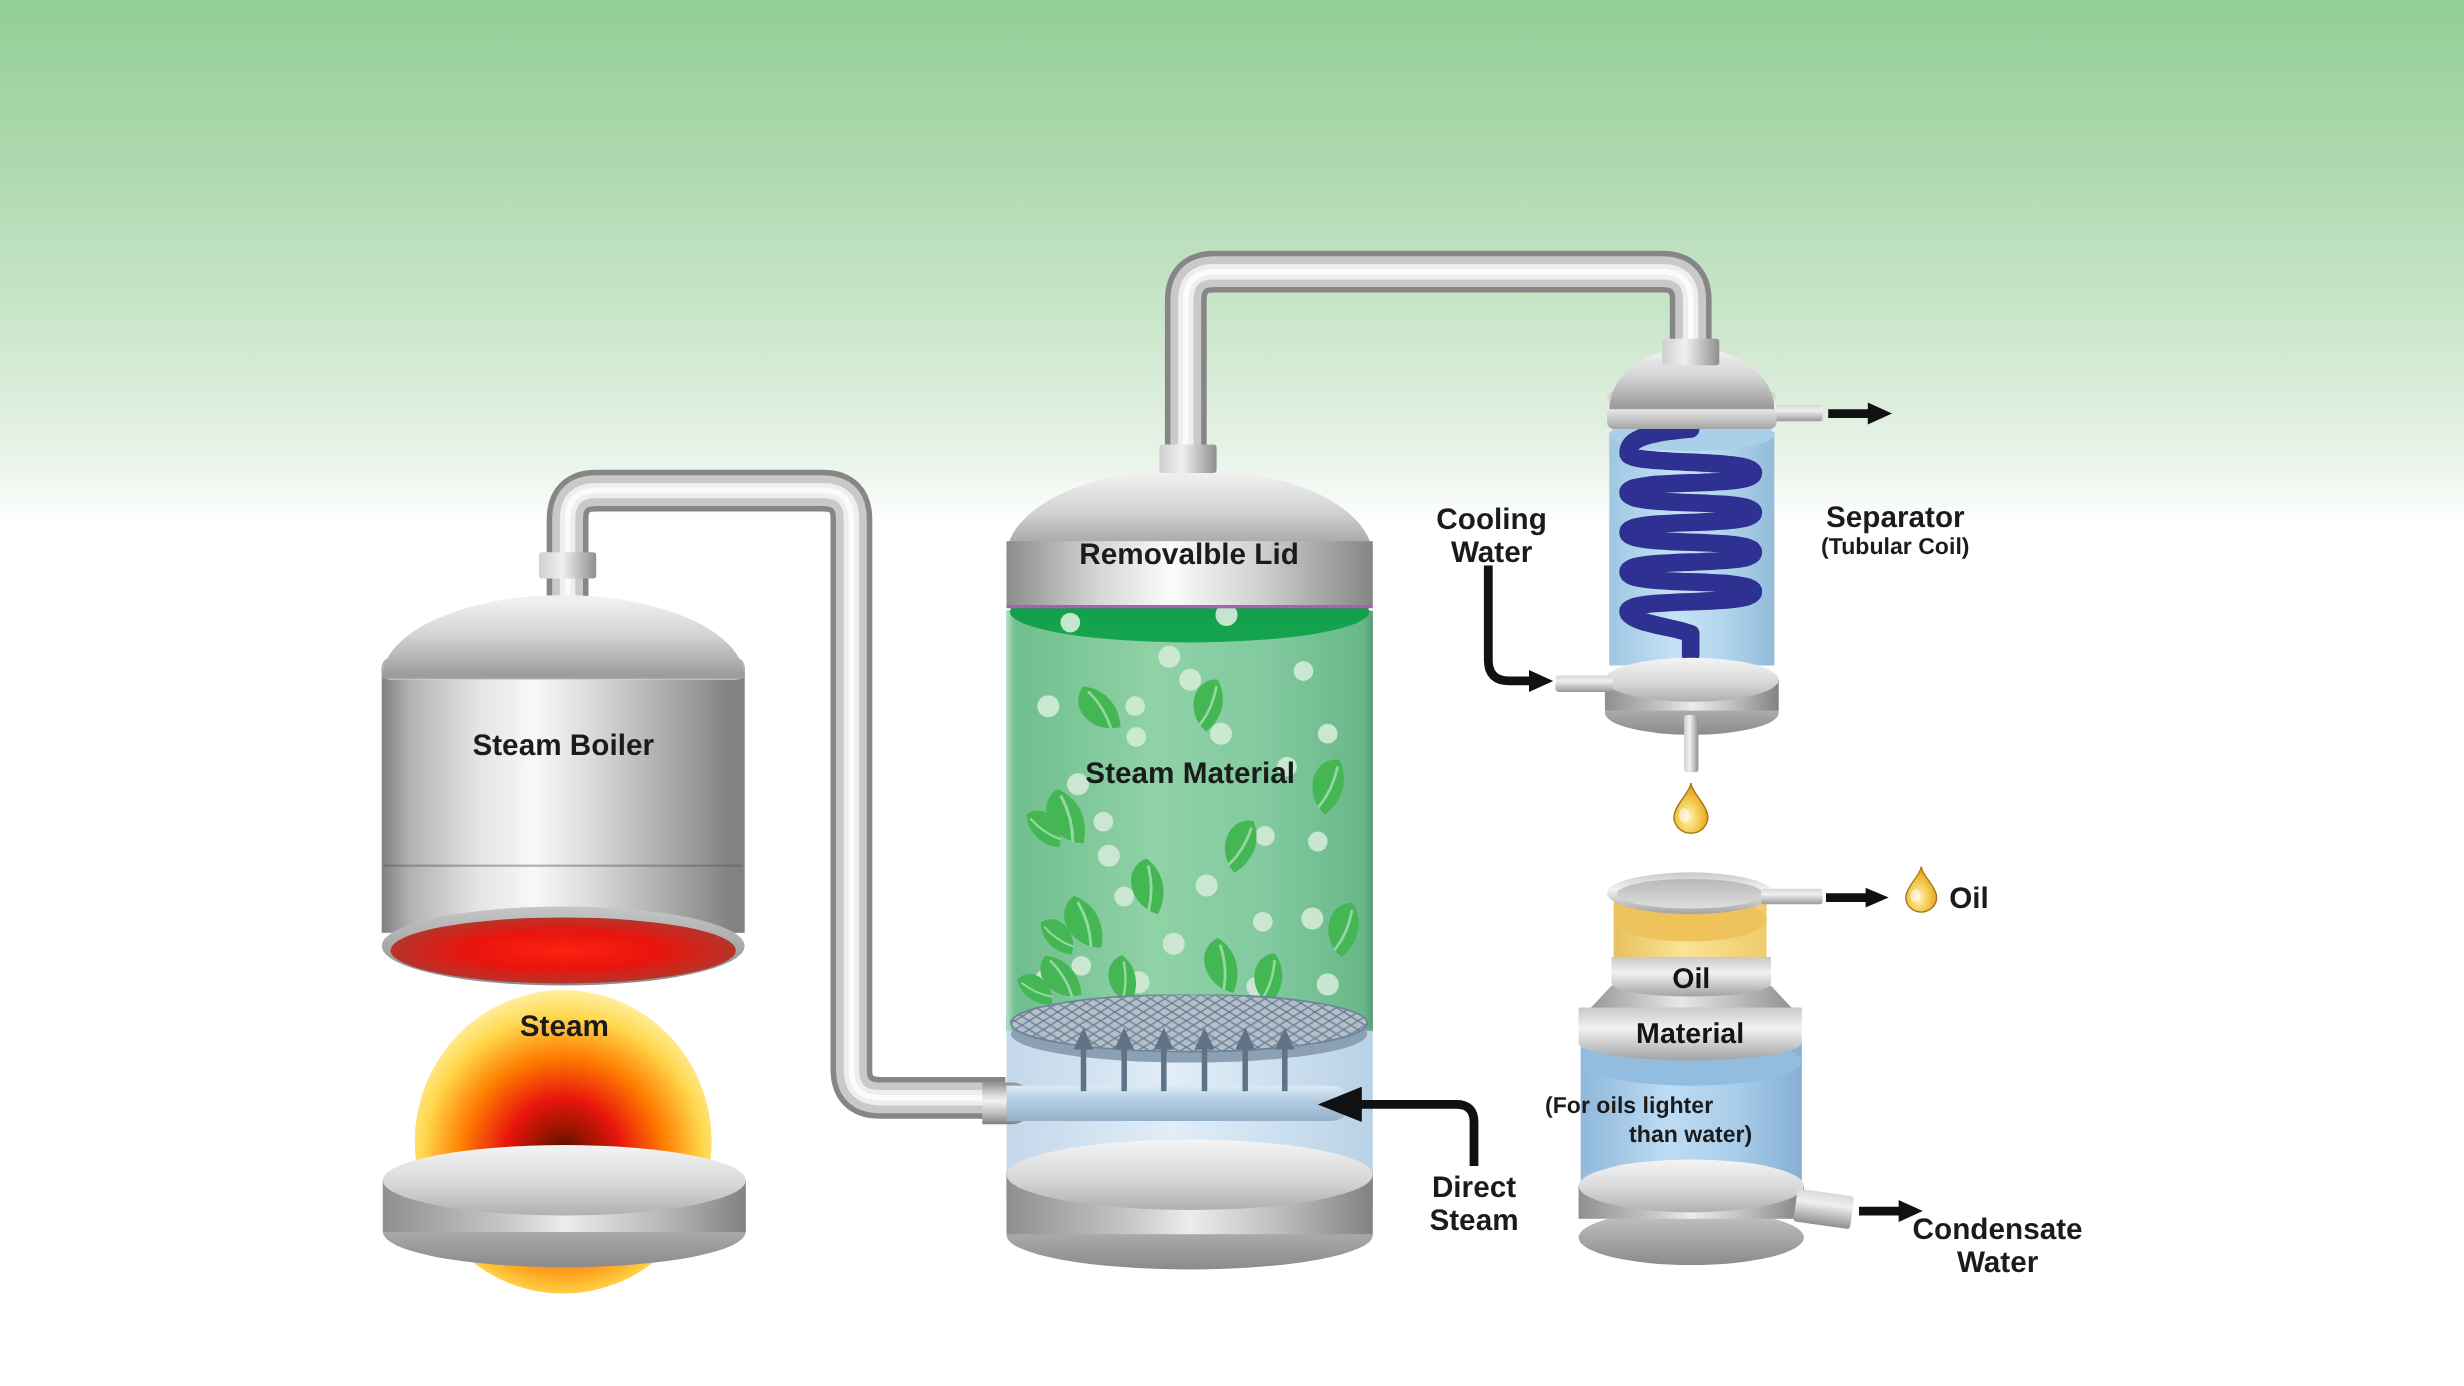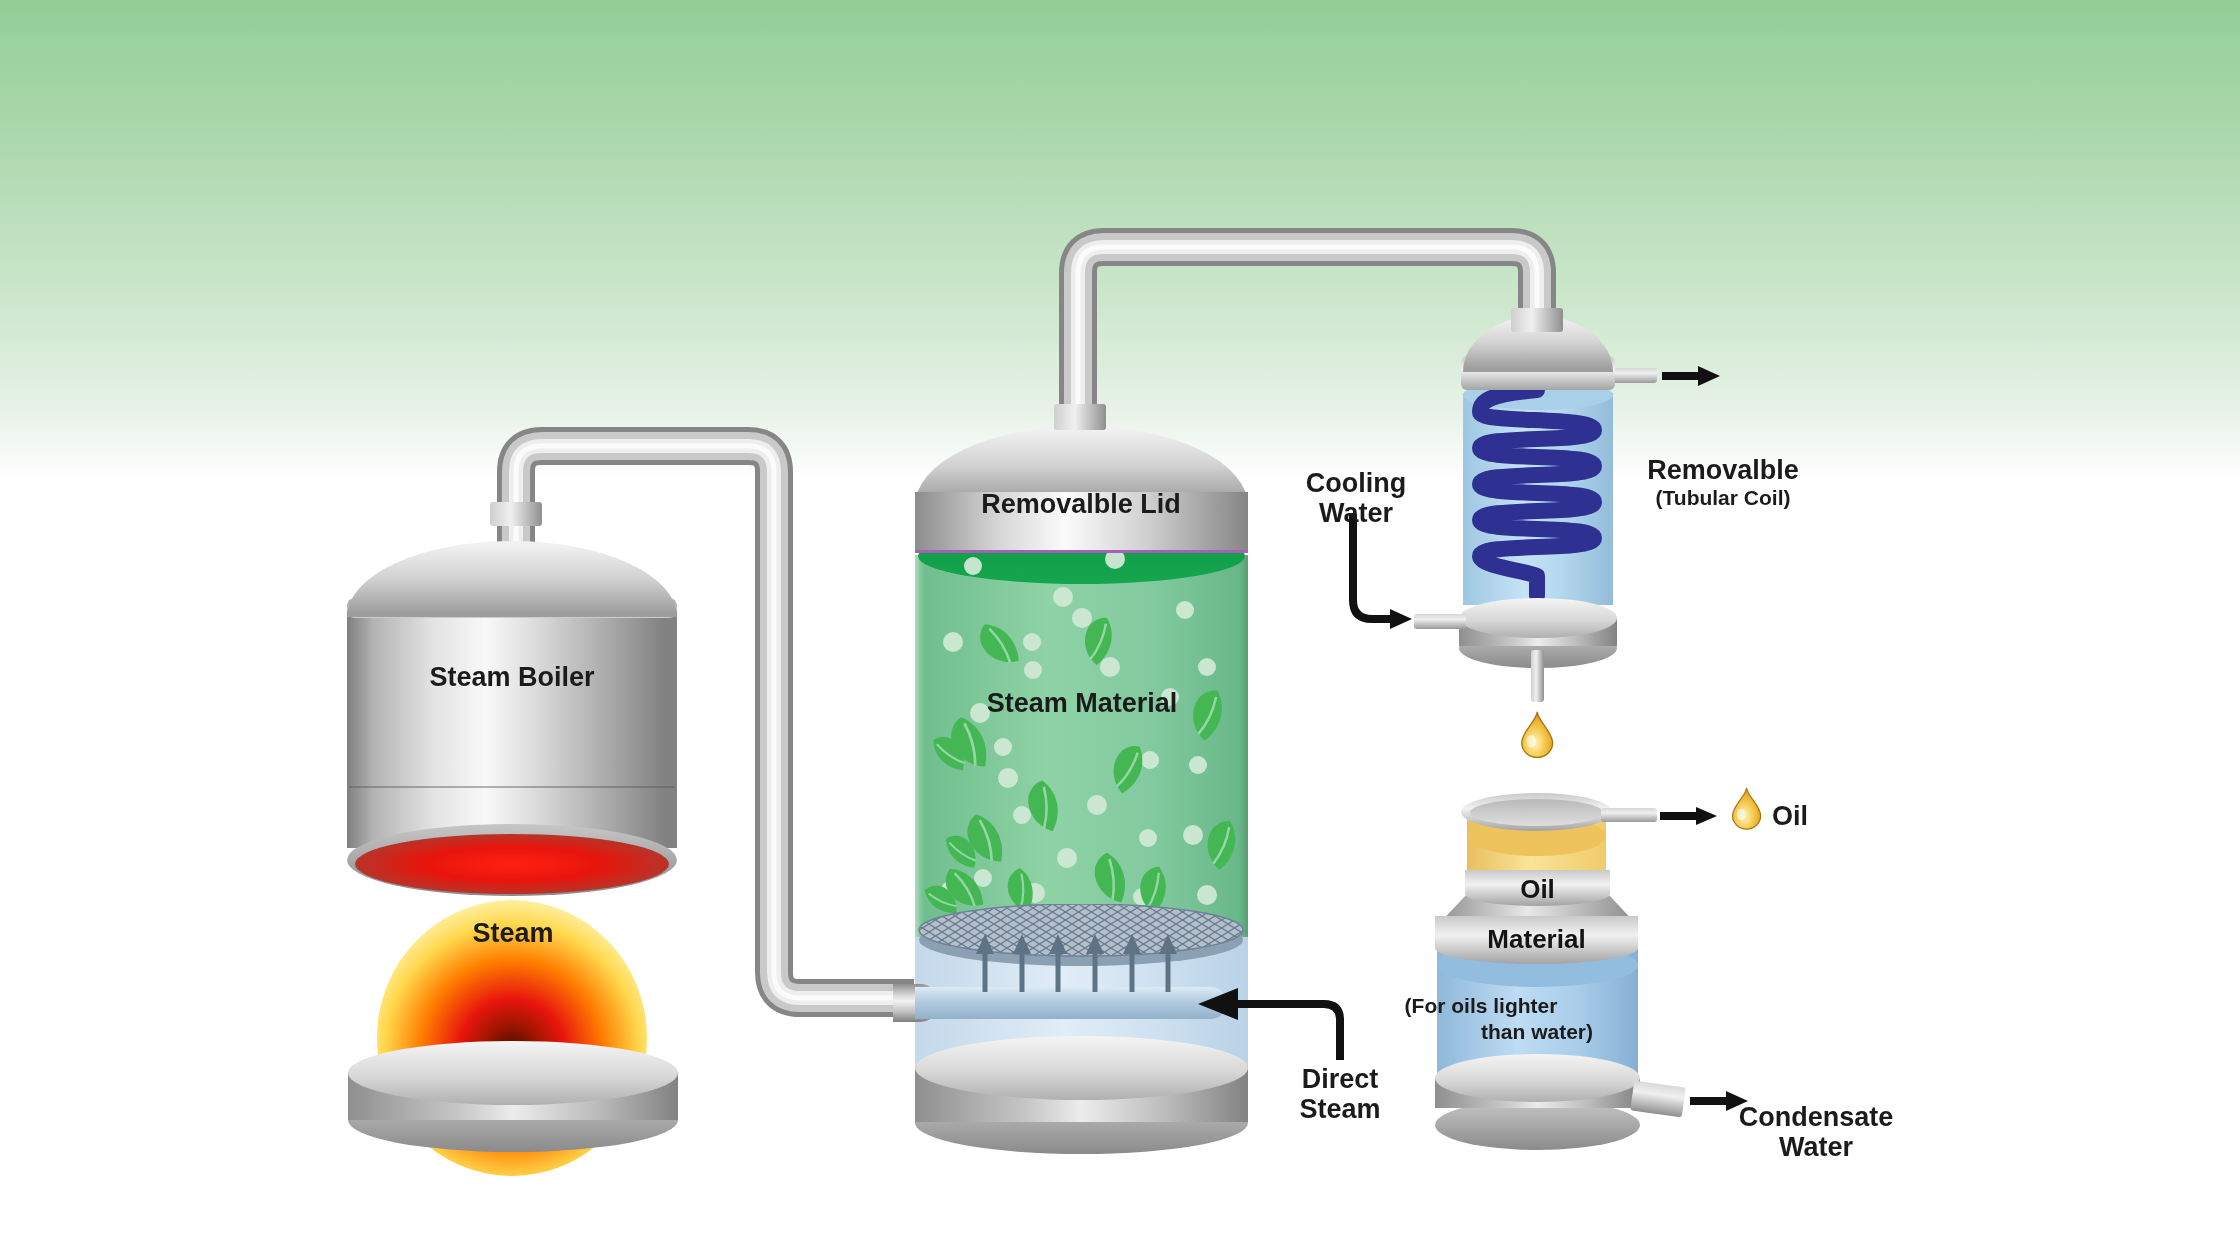--- a/index.html
+++ b/index.html
@@ -255,7 +255,7 @@
     <span>Steam</span>
   </div>
 
-  <div class="lbl" style="left:1356px;top:468px;">
+  <div class="lbl" style="left:1356px;top:457px;">
     <span>Cooling</span><br>
     <span>Water</span>
   </div>

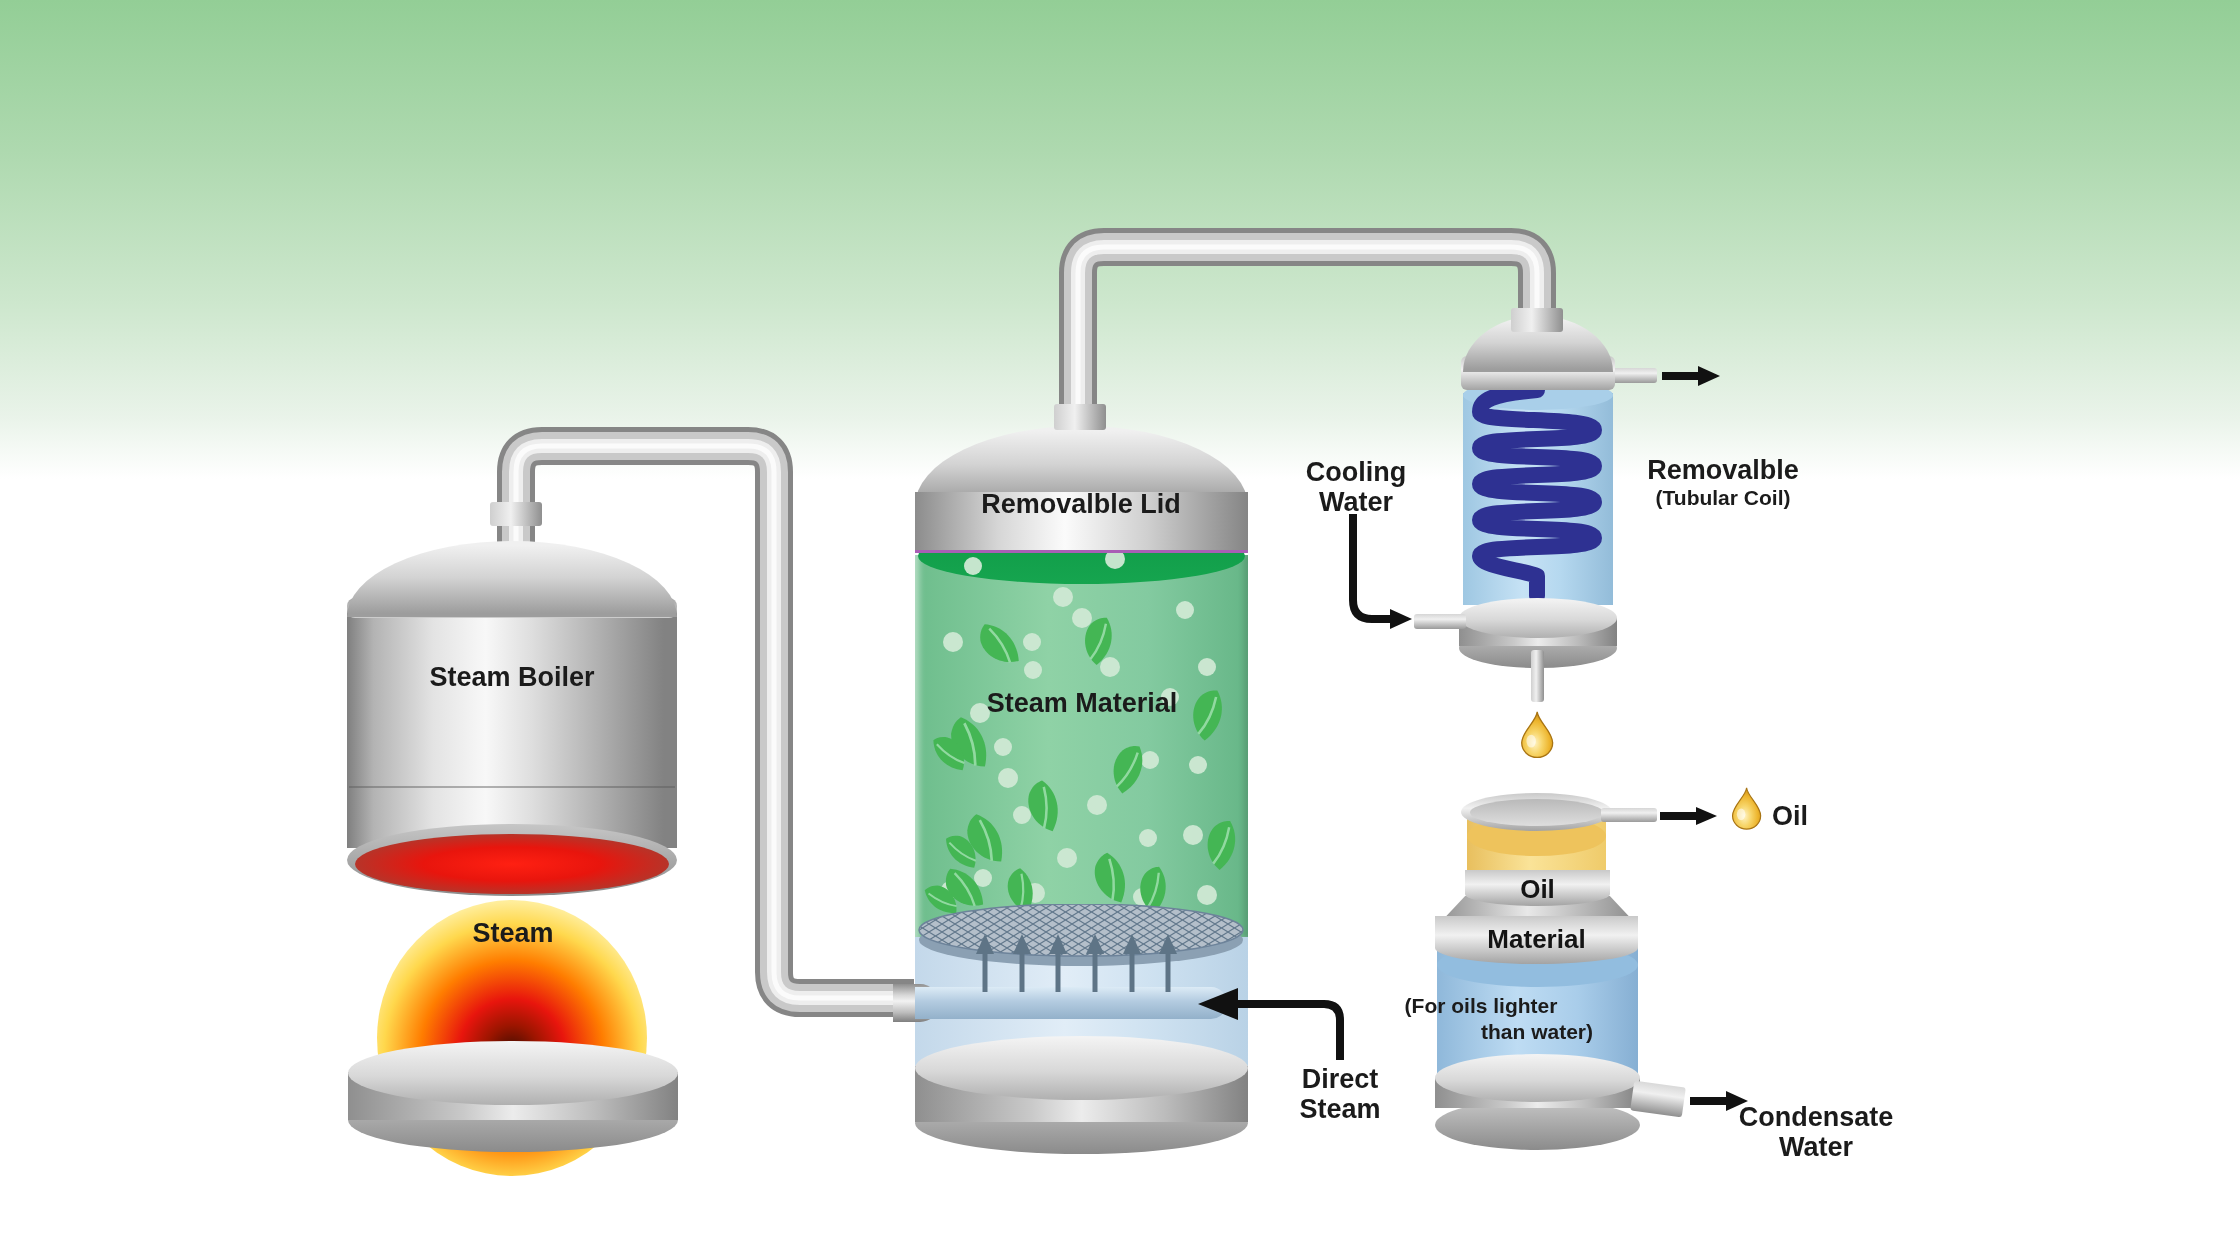--- a/index.html
+++ b/index.html
@@ -260,7 +260,7 @@
     <span>Water</span>
   </div>
 
-  <div class="lbl" style="left:1723px;top:455px;">Removalble</div>
+  <div class="lbl" style="left:1723px;top:455px;">Separator</div>
   <div class="lbl sm" style="left:1723px;top:486px;">(Tubular Coil)</div>
 
   <div class="lbl" style="left:1790px;top:801px;">Oil</div>

